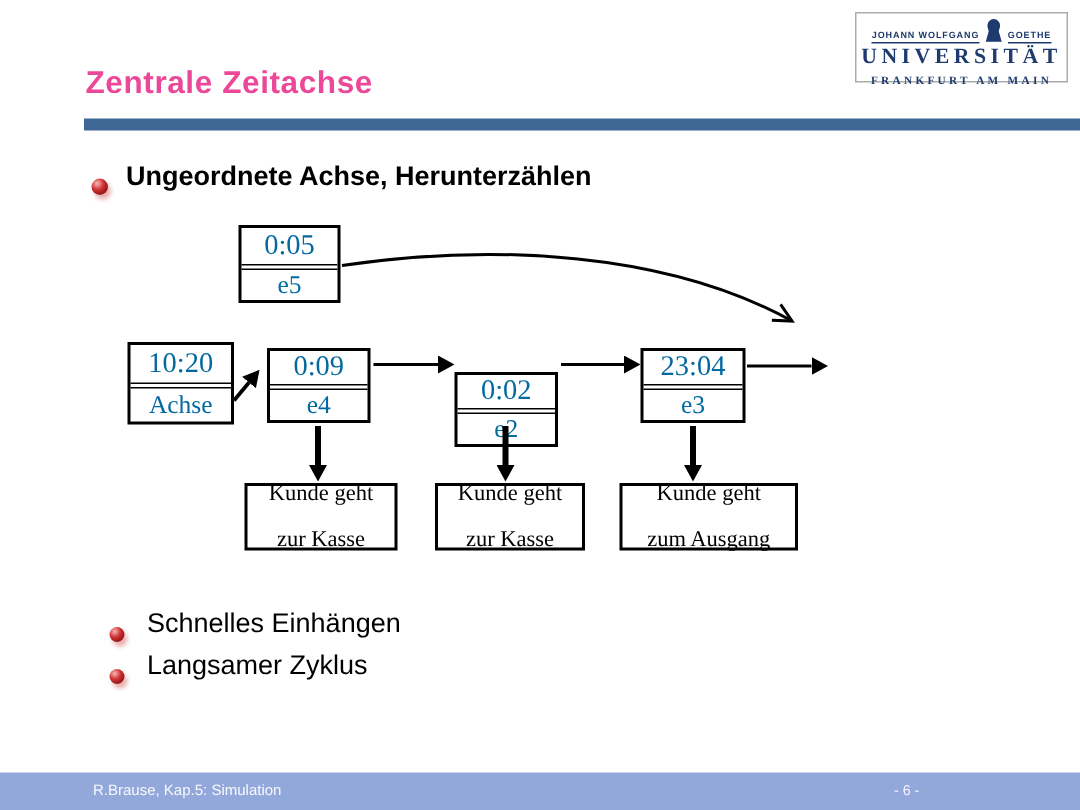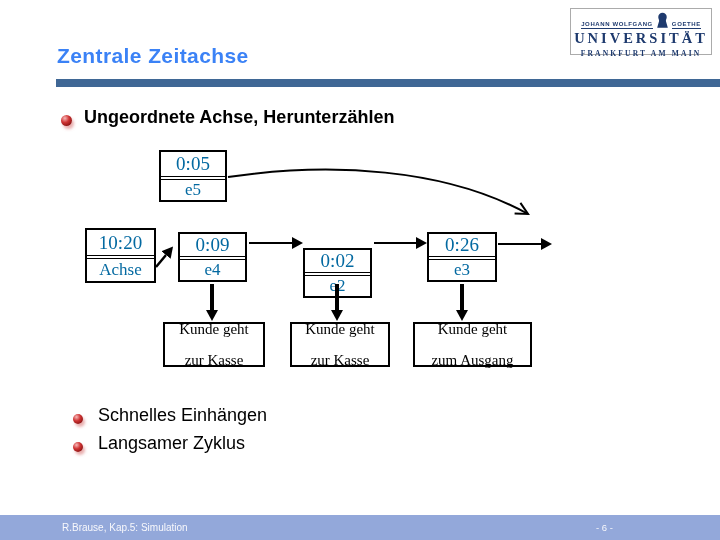--- a/index.html
+++ b/index.html
@@ -10,7 +10,7 @@
   
   .title{
     position:absolute;left:57px;top:44px;font-size:21px;font-weight:bold;
-    color:#3b82f6;letter-spacing:0.4px;
+    color:#ec4899;letter-spacing:0.4px;
   }
   .title-rule{position:absolute;left:56px;top:79px;width:664px;height:8px;background:#3f6795;}
   

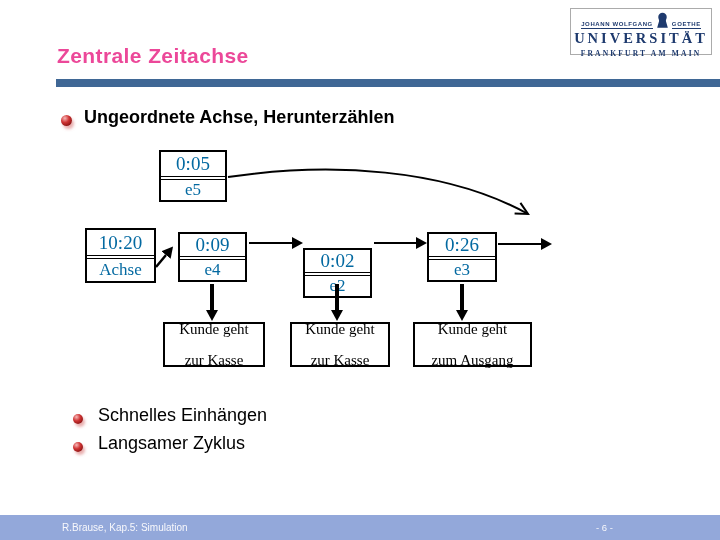--- a/index.html
+++ b/index.html
@@ -31,7 +31,7 @@
   .logo-city{font-family:"Liberation Serif",serif;font-size:7.5px;letter-spacing:2.2px;
     font-weight:bold;margin-top:2px;white-space:nowrap;}
   
-  .bullet{position:absolute;display:flex;align-items:center;color:#000;}
+  .bullet{position:absolute;display:flex;align-items:flex-end;color:#000;}
   .sphere{
     display:inline-block;border-radius:50%;
     background:radial-gradient(circle at 35% 30%, #f2a8a8 5%, #cf3434 40%, #8c1212 78%, #5e0a0a);

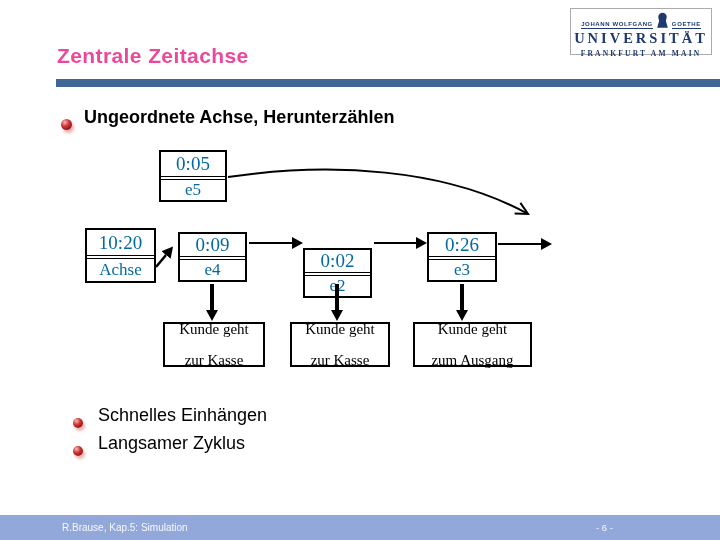--- a/index.html
+++ b/index.html
@@ -118,7 +118,7 @@
   </div>
 
   <div class="node" style="left:427px;top:232px;width:70px;height:50px">
-    <div class="node-time">0:26</div>
+    <div class="node-time">23:04</div>
     <div class="node-label">e3</div>
   </div>
 

